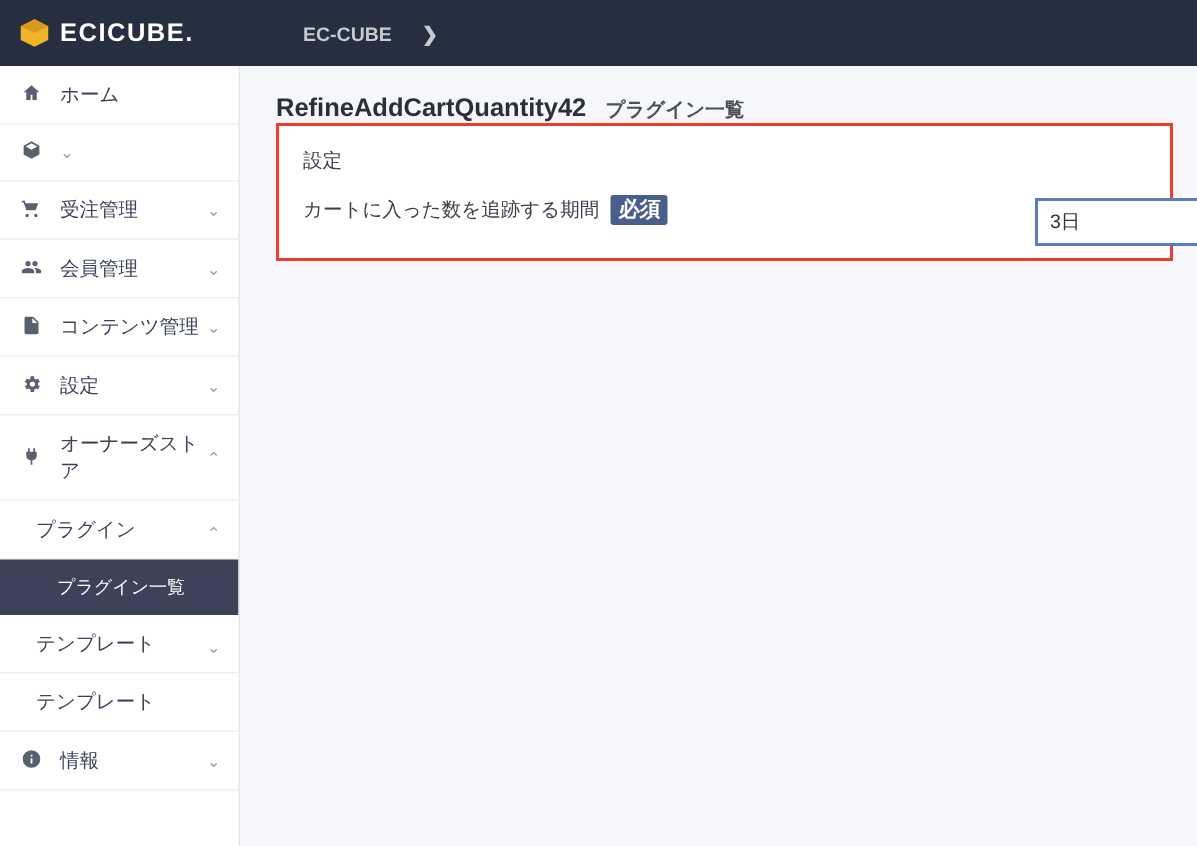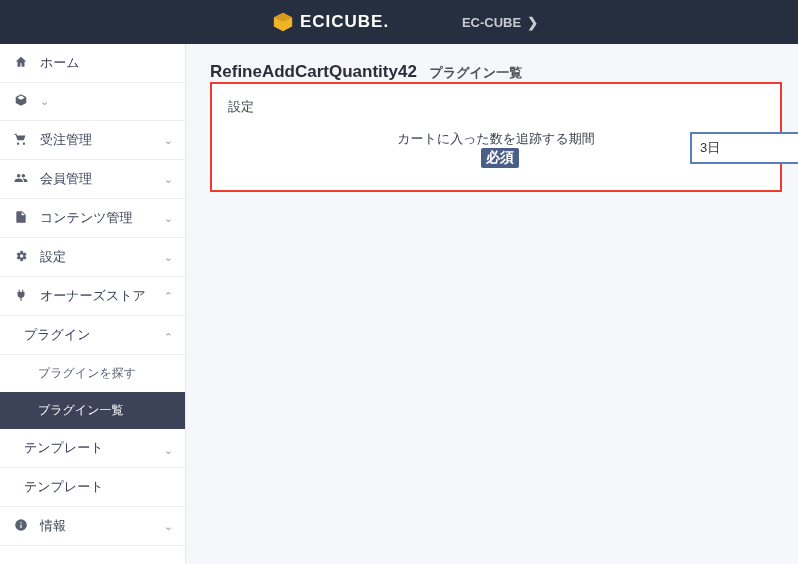--- a/index.html
+++ b/index.html
@@ -5,7 +5,7 @@
 * { margin: 0; padding: 0; box-sizing: border-box; }
 body { font-family: -apple-system, "Hiragino Kaku Gothic ProN", "Hiragino Sans", Meiryo, sans-serif; background: #f5f7fa; width: 798px; height: 564px; overflow: hidden; }
 
-.topbar { height: 44px; background: #252f3f; display: flex; align-items: center; justify-content: center; }
+.topbar { height: 44px; background: #252f3f; display: flex; align-items: center; }
 .logo-area { width: 186px; height: 44px; display: flex; align-items: center; padding-left: 12px; background: #252f3f; }
 .logo-icon { width: 22px; height: 22px; margin-right: 6px; }
 .logo-text { color: #fff; font-weight: 700; font-size: 17px; letter-spacing: 1px; font-family: Arial, sans-serif; }

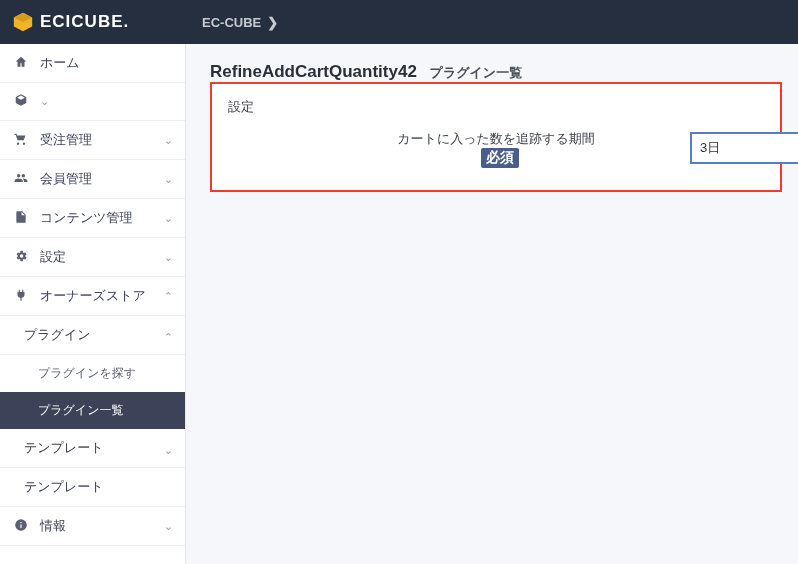--- a/index.html
+++ b/index.html
@@ -9,7 +9,7 @@
 .logo-area { width: 186px; height: 44px; display: flex; align-items: center; padding-left: 12px; background: #252f3f; }
 .logo-icon { width: 22px; height: 22px; margin-right: 6px; }
 .logo-text { color: #fff; font-weight: 700; font-size: 17px; letter-spacing: 1px; font-family: Arial, sans-serif; }
-.crumb { margin-left: 16px; color: #c7cad1; font-size: 13px; font-weight: 600; display: flex; align-items: center; gap: 6px; cursor: pointer; }
+.crumb { margin-left: 16px; color: #c7cad1; font-size: 13px; font-weight: 600; display: flex; align-items: center; gap: 20px; cursor: pointer; }
 
 .app { display: flex; height: calc(100% - 44px); }
 .sidebar { width: 186px; background: #ffffff; border-right: 1px solid #e5e7eb; overflow-y: auto; }

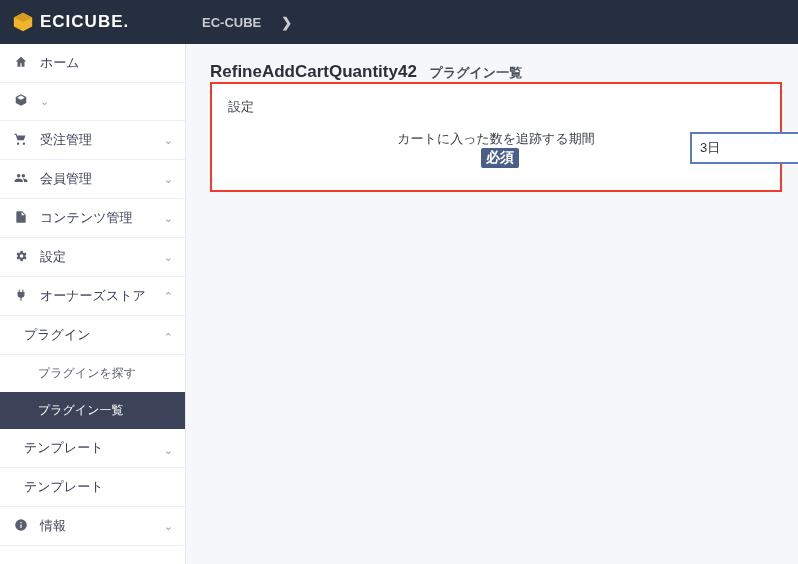--- a/index.html
+++ b/index.html
@@ -12,7 +12,7 @@
 .crumb { margin-left: 16px; color: #c7cad1; font-size: 13px; font-weight: 600; display: flex; align-items: center; gap: 20px; cursor: pointer; }
 
 .app { display: flex; height: calc(100% - 44px); }
-.sidebar { width: 186px; background: #ffffff; border-right: 1px solid #e5e7eb; overflow-y: auto; }
+.sidebar { width: 160px; background: #ffffff; border-right: 1px solid #e5e7eb; overflow-y: auto; }
 .nav-item { display: flex; align-items: center; padding: 10px 12px; font-size: 13px; color: #3c4257; cursor: pointer; border-bottom: 1px solid #eceef1; }
 .nav-item .icn { width: 18px; text-align: center; margin-right: 10px; color: #5a6070; }
 .nav-item .lbl { flex: 1; font-weight: 500; }

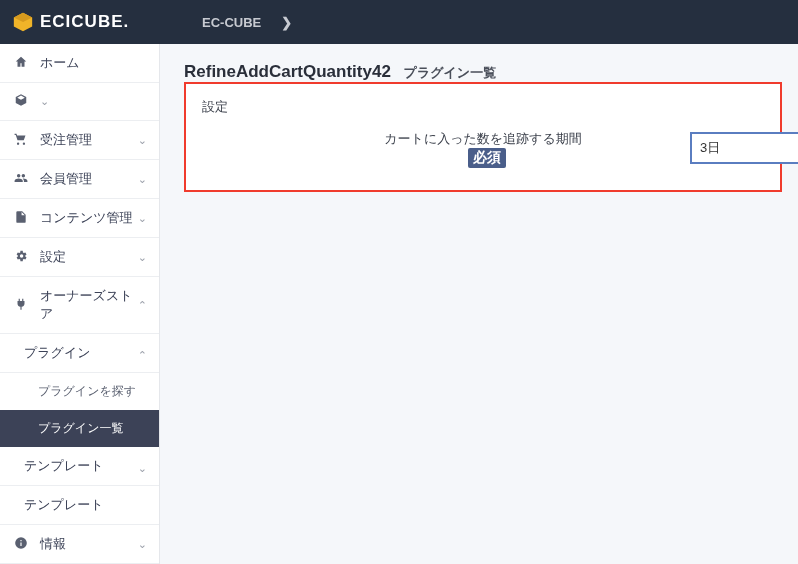--- a/index.html
+++ b/index.html
@@ -31,7 +31,7 @@
 
 .panel { border: 2px solid #f03b2d; background: #fff; padding: 14px 16px 22px 16px; position: relative; }
 .panel-title { font-size: 13px; color: #3a3f4a; font-weight: 500; margin-bottom: 14px; }
-.row { display: flex; align-items: center; flex-direction: column; }
+.row { display: flex; align-items: center; }
 .row-label { font-size: 13px; color: #3a3f4a; }
 .badge-req { background: #4a5e8a; color: #fff; font-size: 14px; padding: 1px 5px; border-radius: 2px; margin-left: 8px; font-weight: 600; }
 .sel { position: absolute; right: -20px; top: 48px; width: 110px; height: 32px; border: 2px solid #5a7dc0; background: #fff; font-size: 13px; padding: 4px 8px; color: #333; outline: none; }

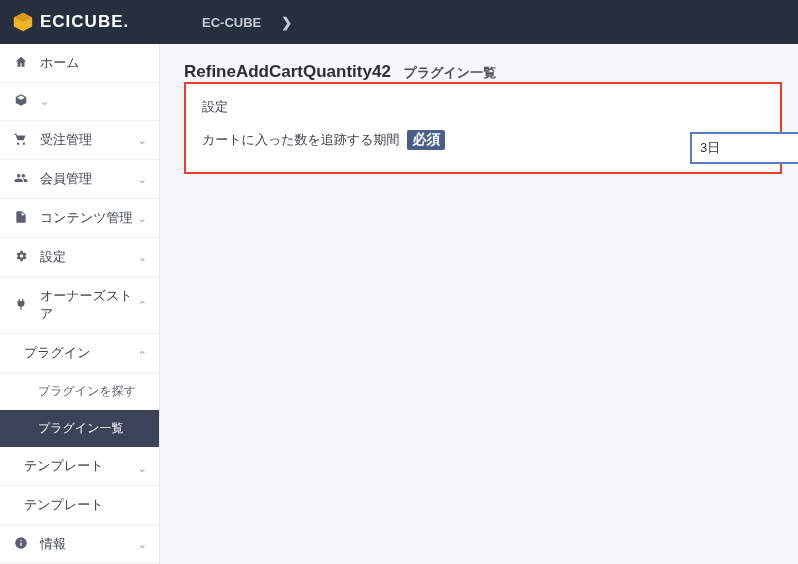--- a/index.html
+++ b/index.html
@@ -129,9 +129,6 @@
       <span class="chev">⌃</span>
     </div>
 
-    <div class="sub2-item">
-      <span>プラグインを探す</span>
-    </div>
     <div class="sub2-item active">
       <span>プラグイン一覧</span>
     </div>

